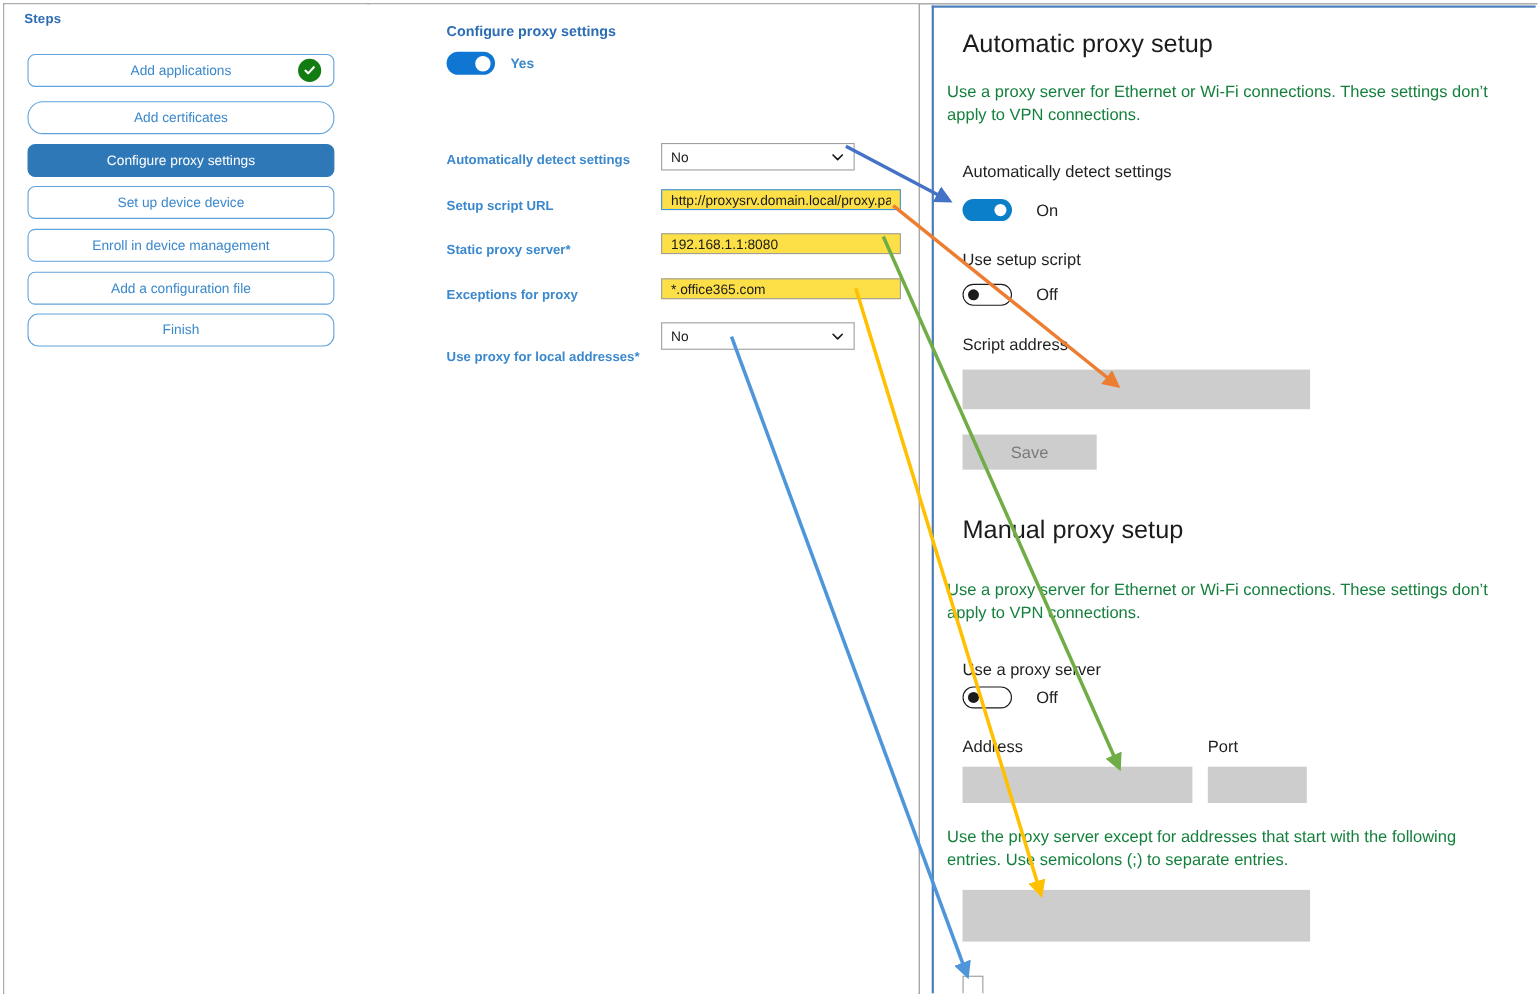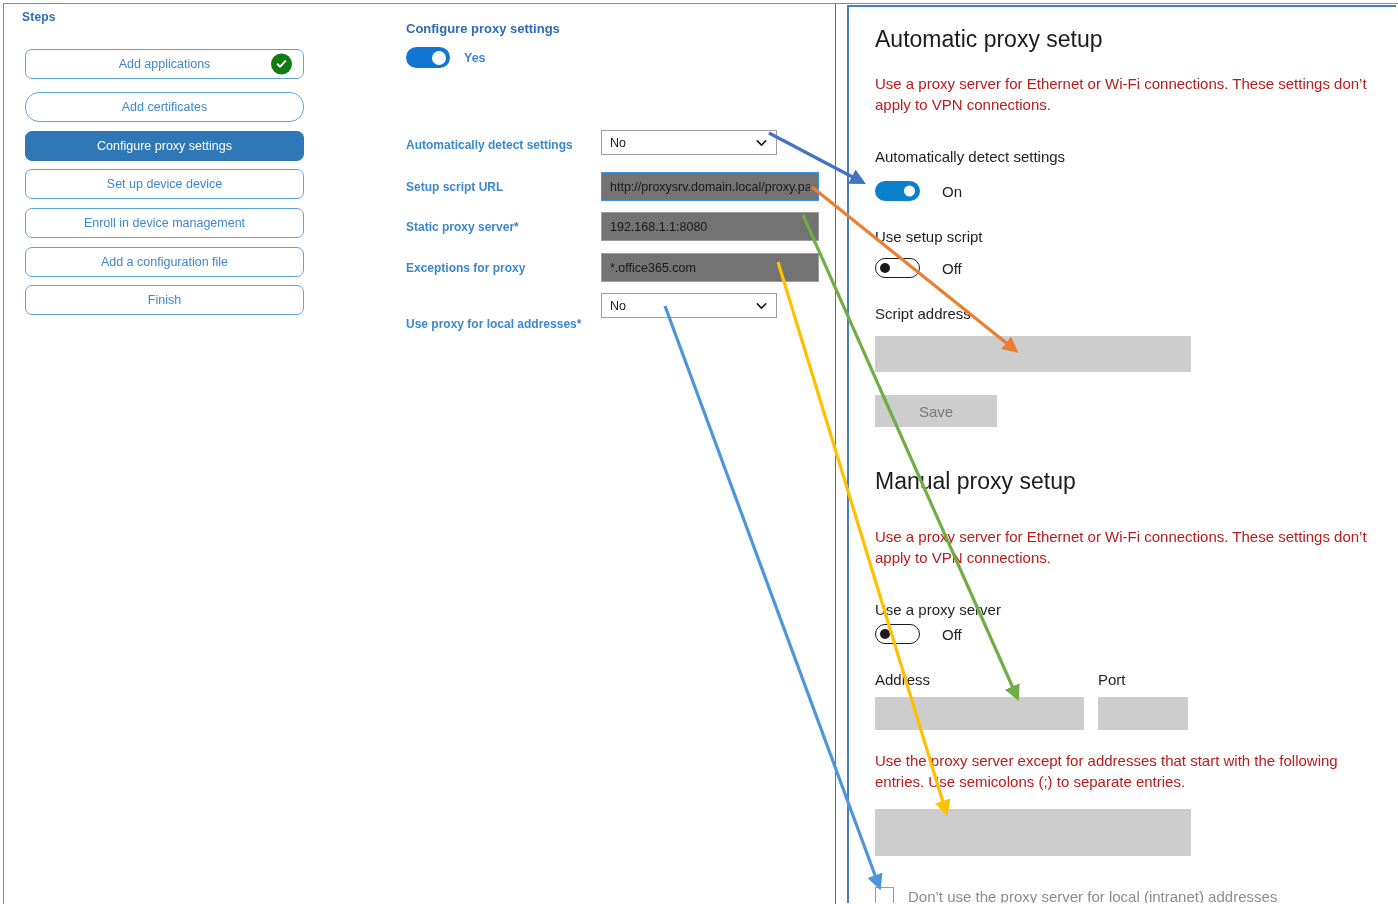--- a/index.html
+++ b/index.html
@@ -158,9 +158,9 @@
     font-size: 23px; color: #1b1b1b; font-weight: normal;
   }
   .win-p {
-    position: absolute; left: 26px;
+    position: absolute; left: 12px;
     width: 500px;
-    font-size: 15px; color: #b91c1c; line-height: 1.42;
+    font-size: 15px; color: #15803d; line-height: 1.42;
   }
   .win-lbl {
     position: absolute; left: 26px;

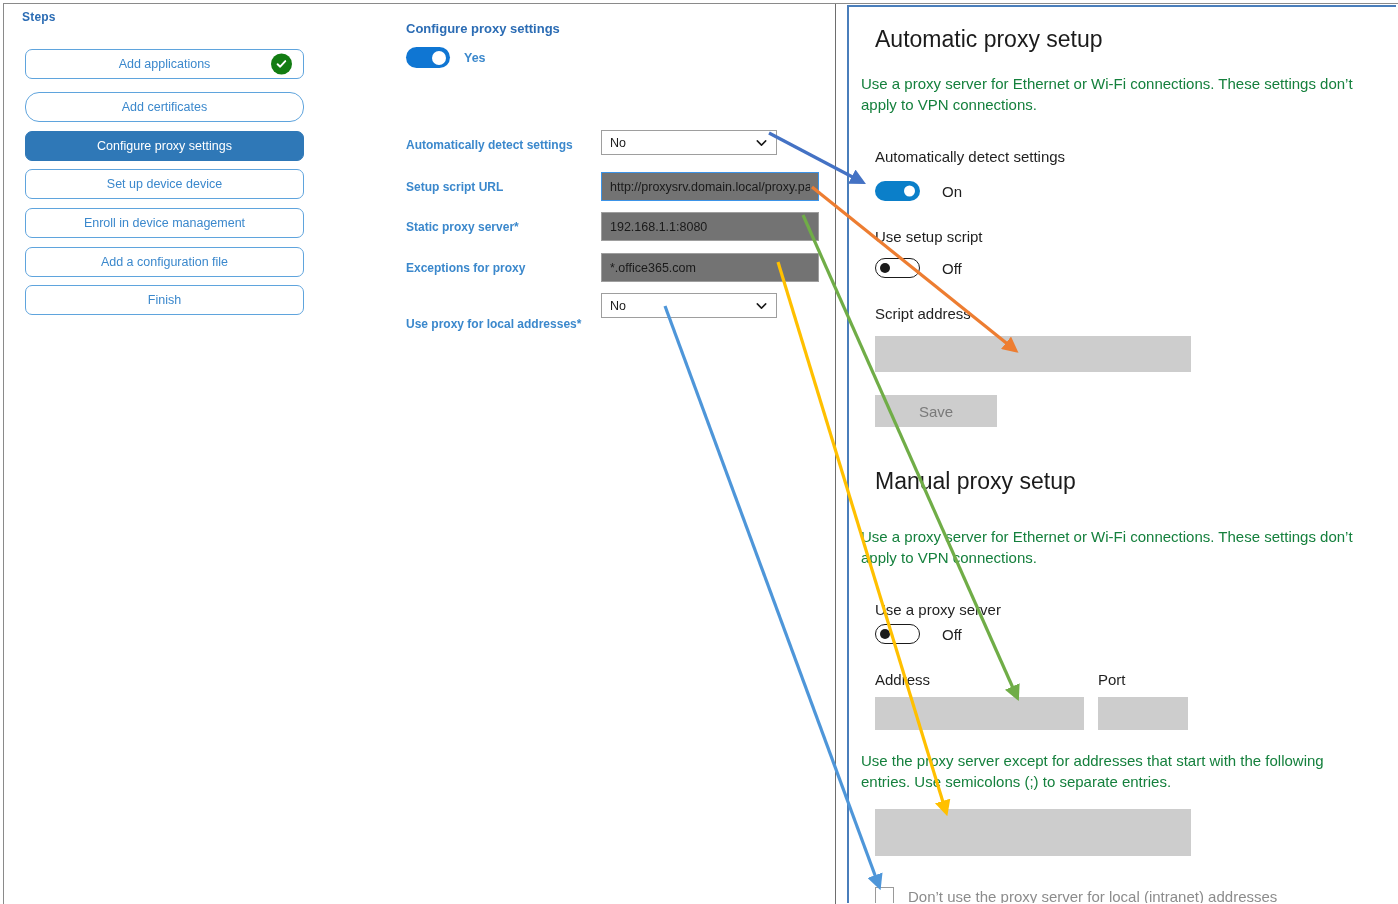--- a/index.html
+++ b/index.html
@@ -116,9 +116,9 @@
   .fld-label .req { color: #3b88cc; }
   .fld-input {
     position: absolute;
-    height: 29px;
+    height: 19px;
     border: 1px solid #9e9e9e;
-    background: #737373;
+    background: #fde047;
     font-family: "Liberation Sans", sans-serif;
     font-size: 12.5px;
     color: #1a1a1a;

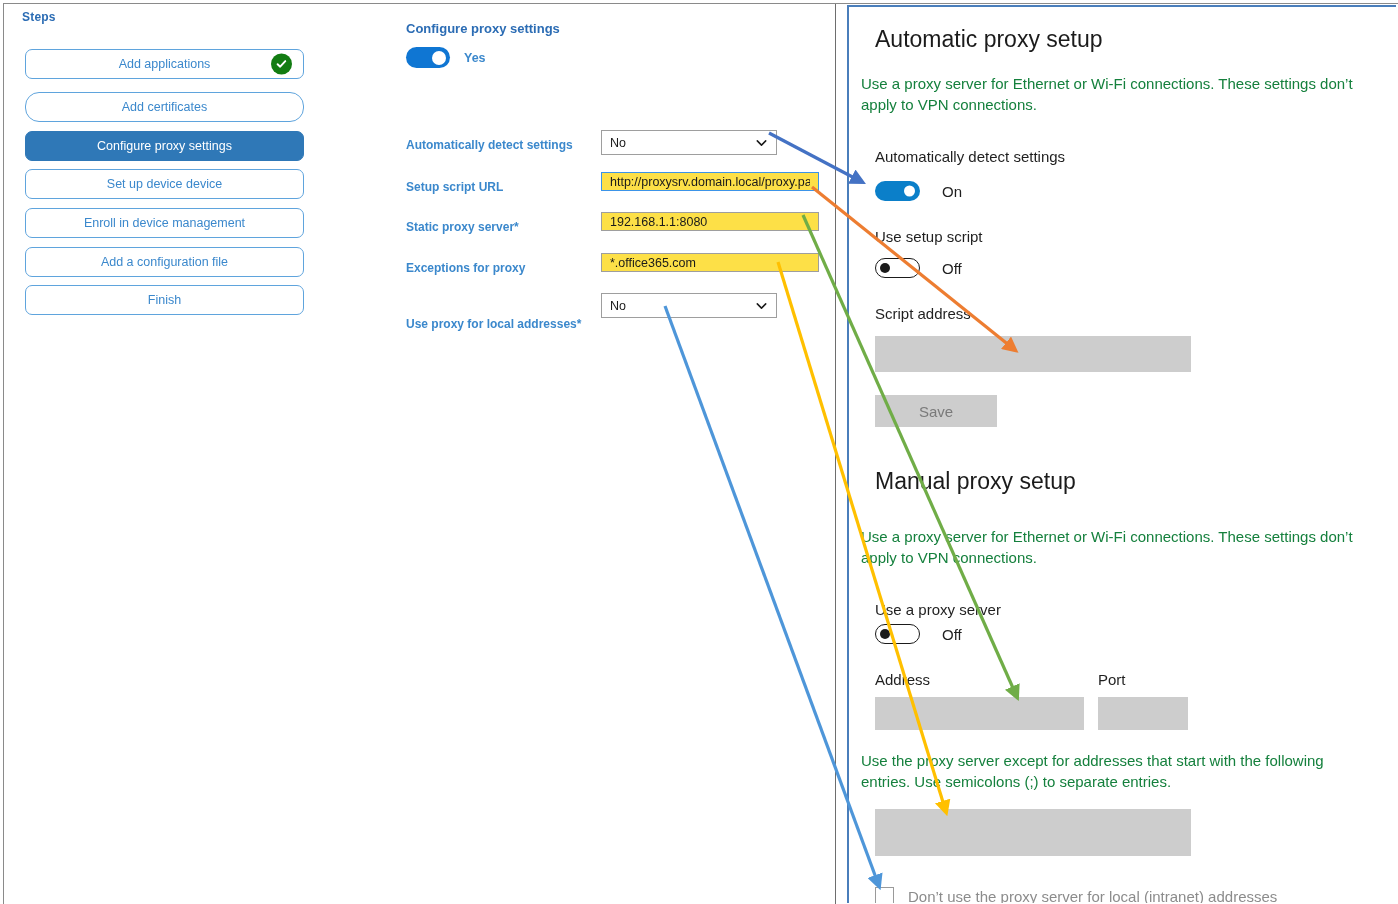--- a/index.html
+++ b/index.html
@@ -258,7 +258,7 @@
       <span>Add a configuration file</span>
     </div>
 
-    <div class="step-btn" style="top:281px;">
+    <div class="step-btn" style="top:281px;border-radius:10px;">
       <span>Finish</span>
     </div>
   </div>

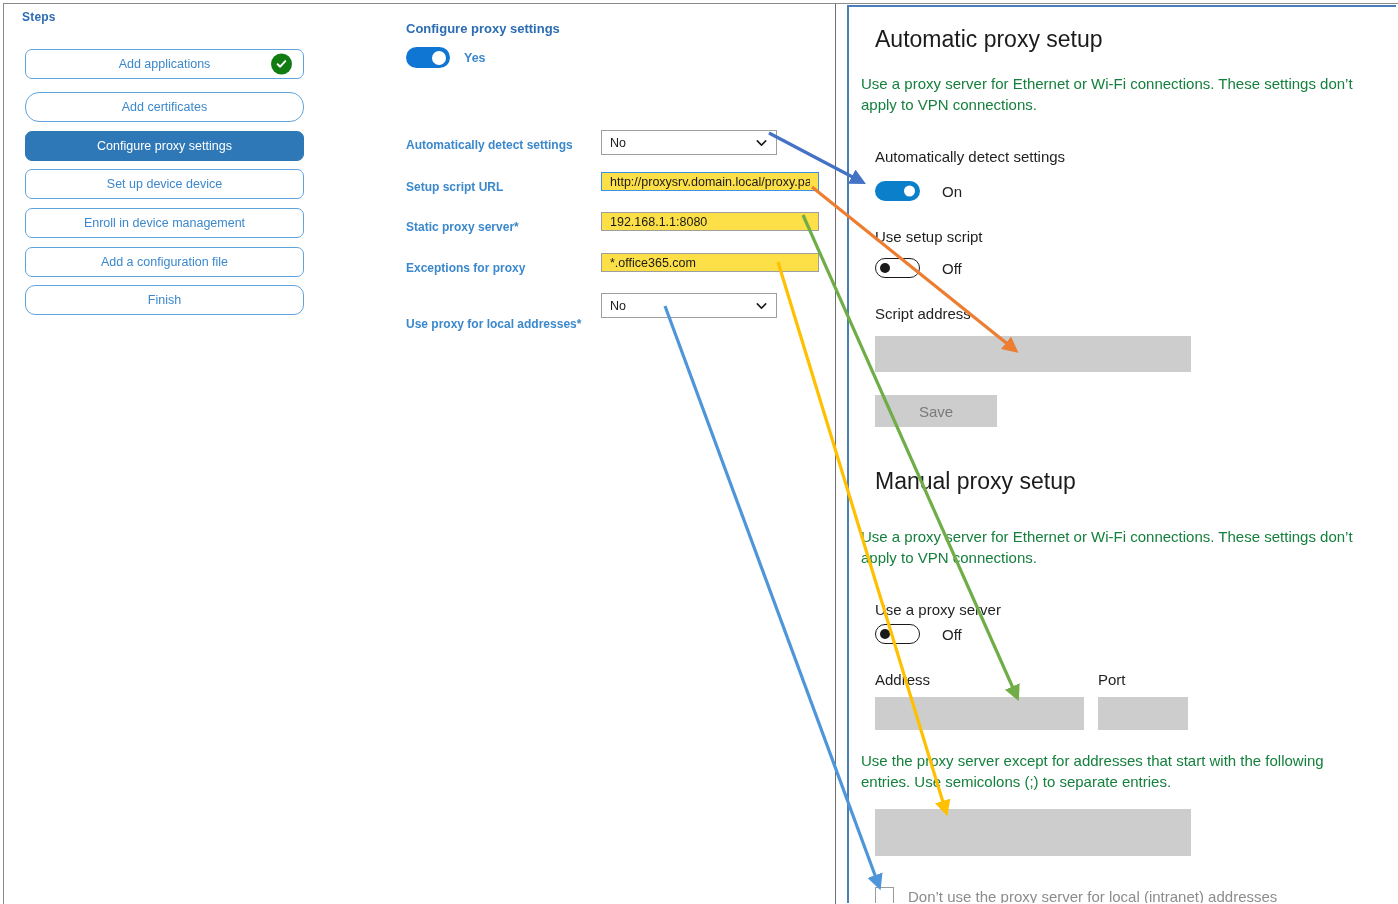--- a/index.html
+++ b/index.html
@@ -363,7 +363,6 @@
 
       <div class="win-check-row" style="top:880px;">
         <span class="win-checkbox"></span>
-        <span class="win-check-label">Don’t use the proxy server for local (intranet) addresses</span>
       </div>
 
     </div>

